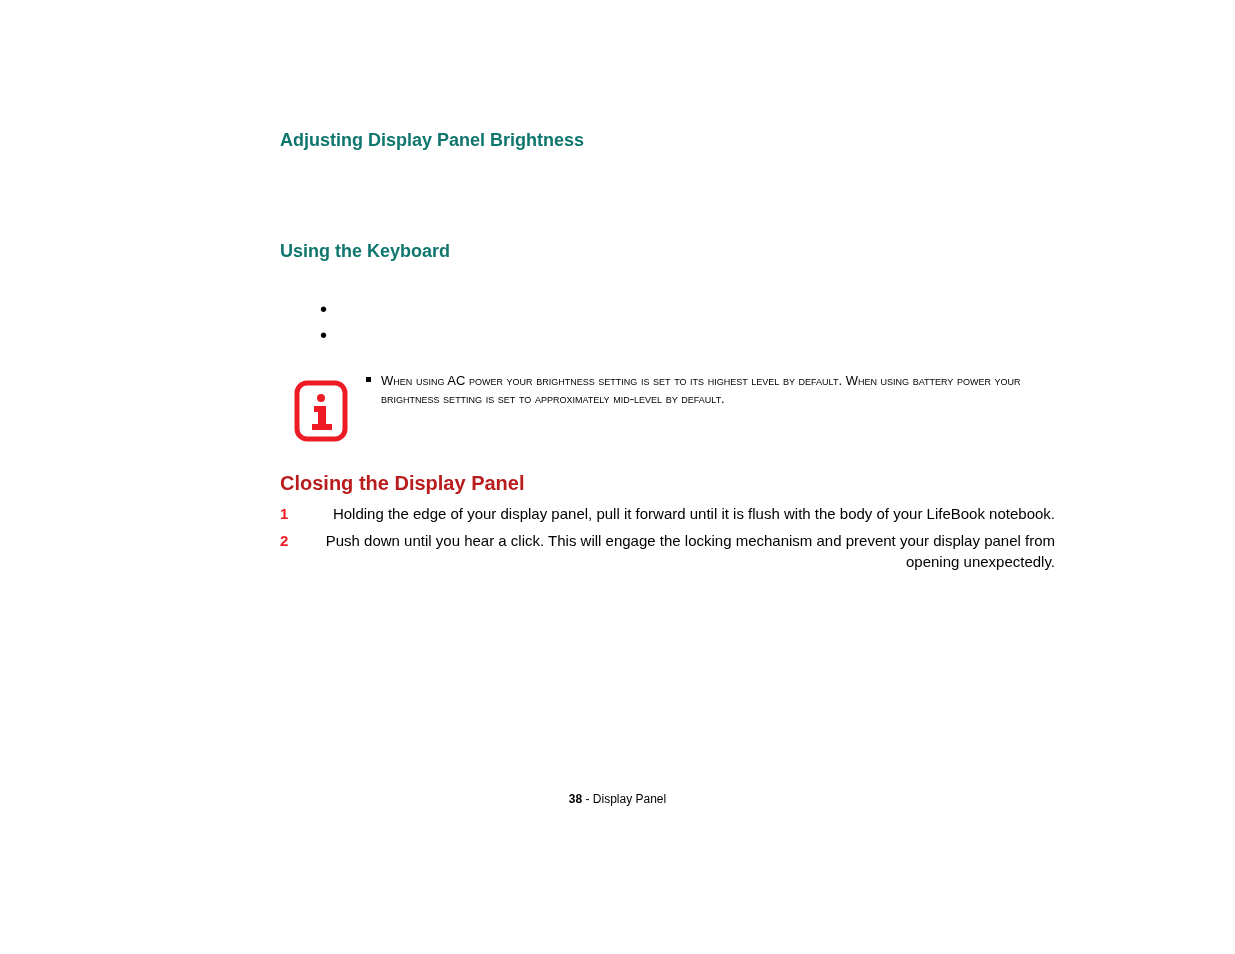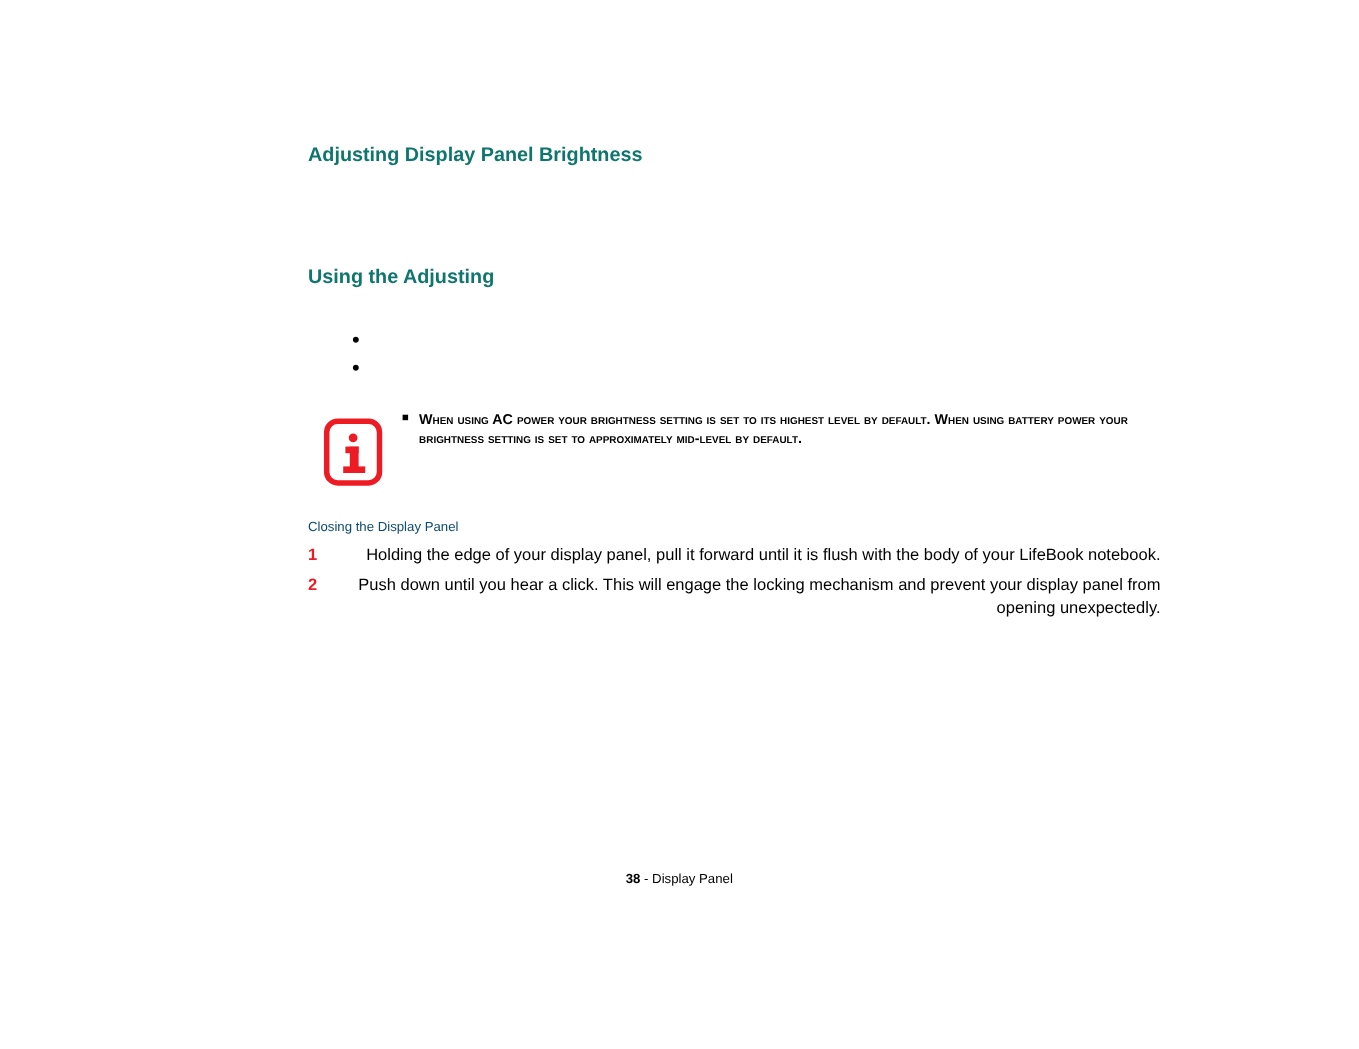--- a/index.html
+++ b/index.html
@@ -131,7 +131,7 @@
   </div>
 
   <div class="section-keyboard">
-    <div class="heading-red">Using the Adjusting</div>
+    <div class="heading-red">Using the Keyboard</div>
     <ul class="bullet-list">
       <li></li>
       <li></li>

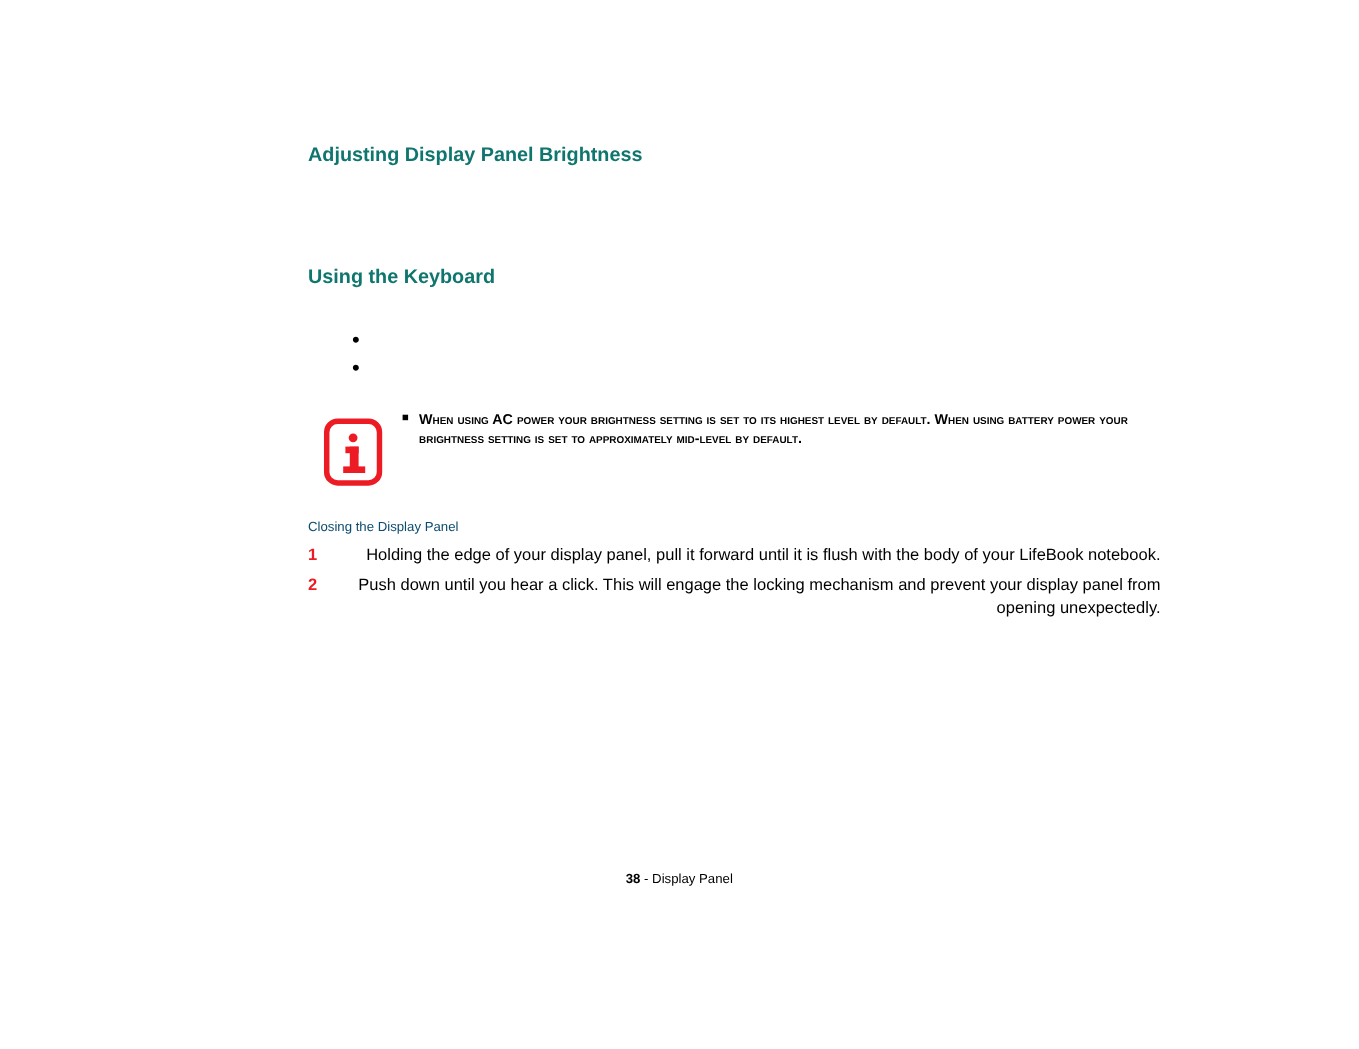--- a/index.html
+++ b/index.html
@@ -65,7 +65,6 @@
     .info-content {
       flex: 1;
       padding-right: 20px;
-      font-weight: bold;
     }
     .info-item {
       display: flex;

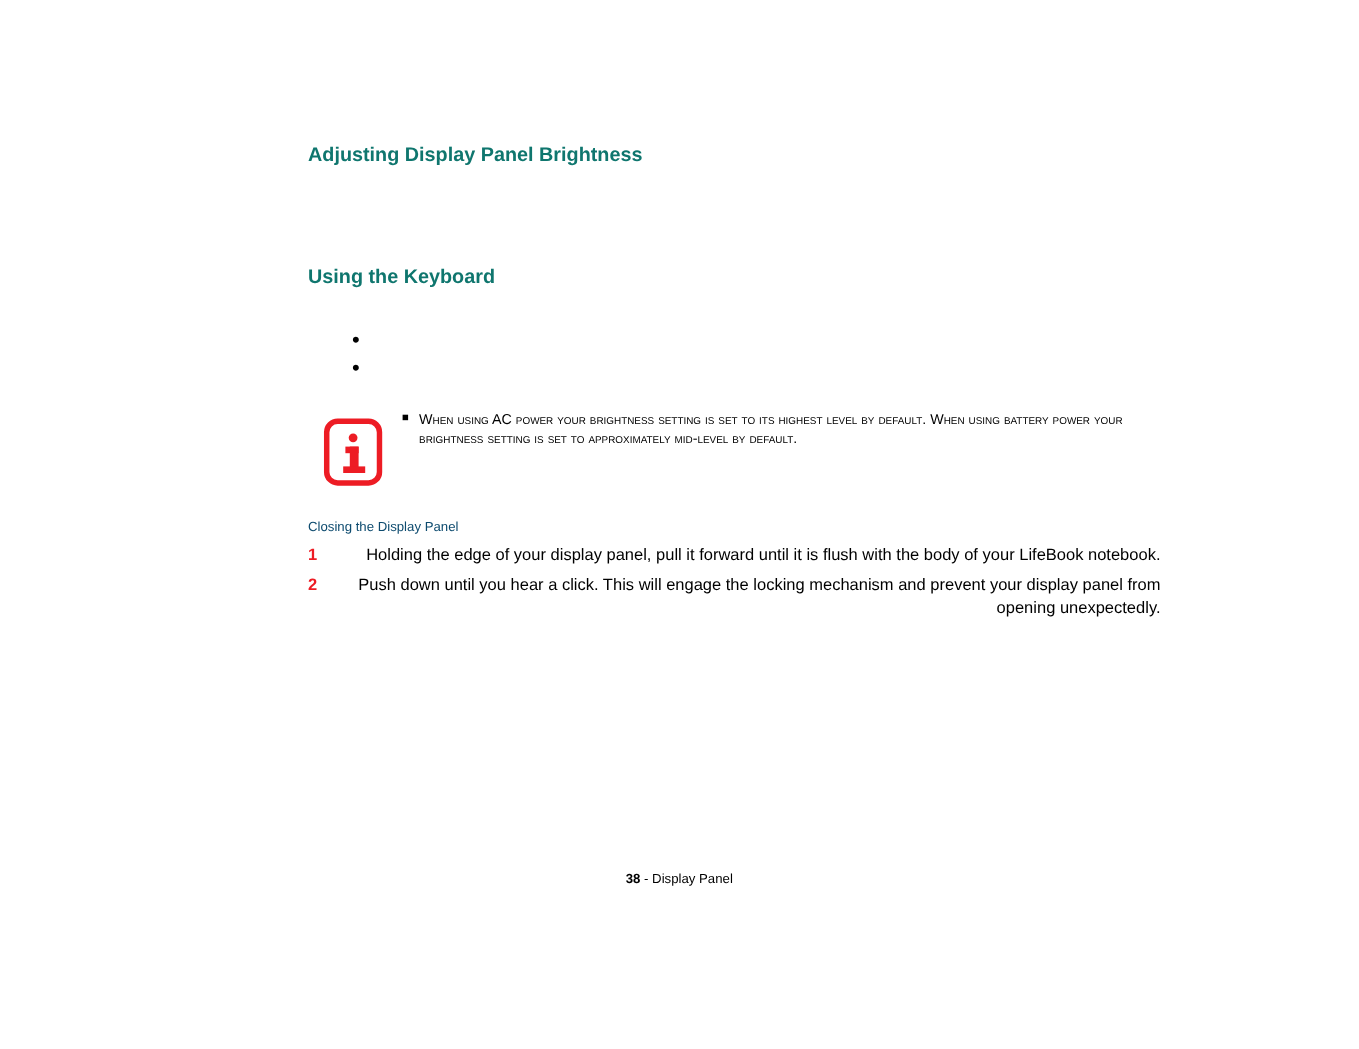--- a/index.html
+++ b/index.html
@@ -86,9 +86,9 @@
       margin-top: 26px;
     }
     .closing-heading {
-      color: #0c4a6e;
-      font-weight: normal;
-      font-size: 12px;
+      color: #b91c1c;
+      font-weight: bold;
+      font-size: 20px;
       margin-bottom: 8px;
     }
     .numbered-item {

